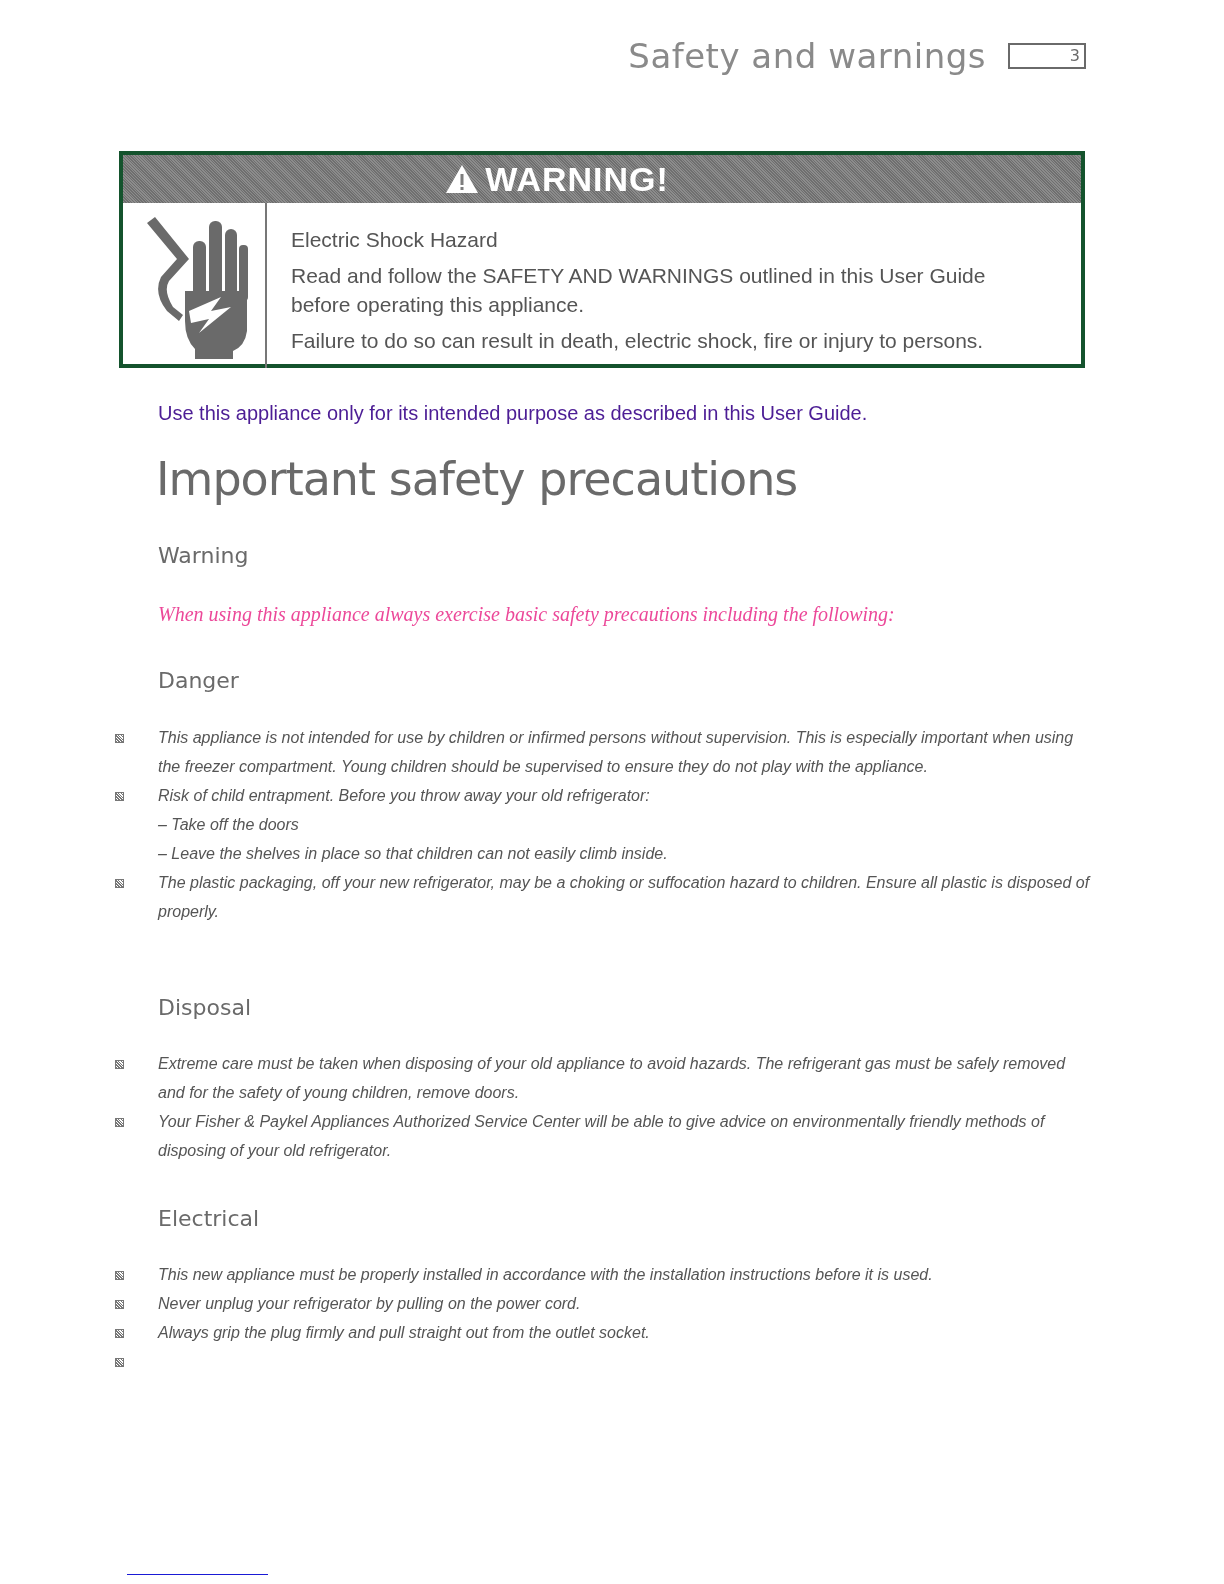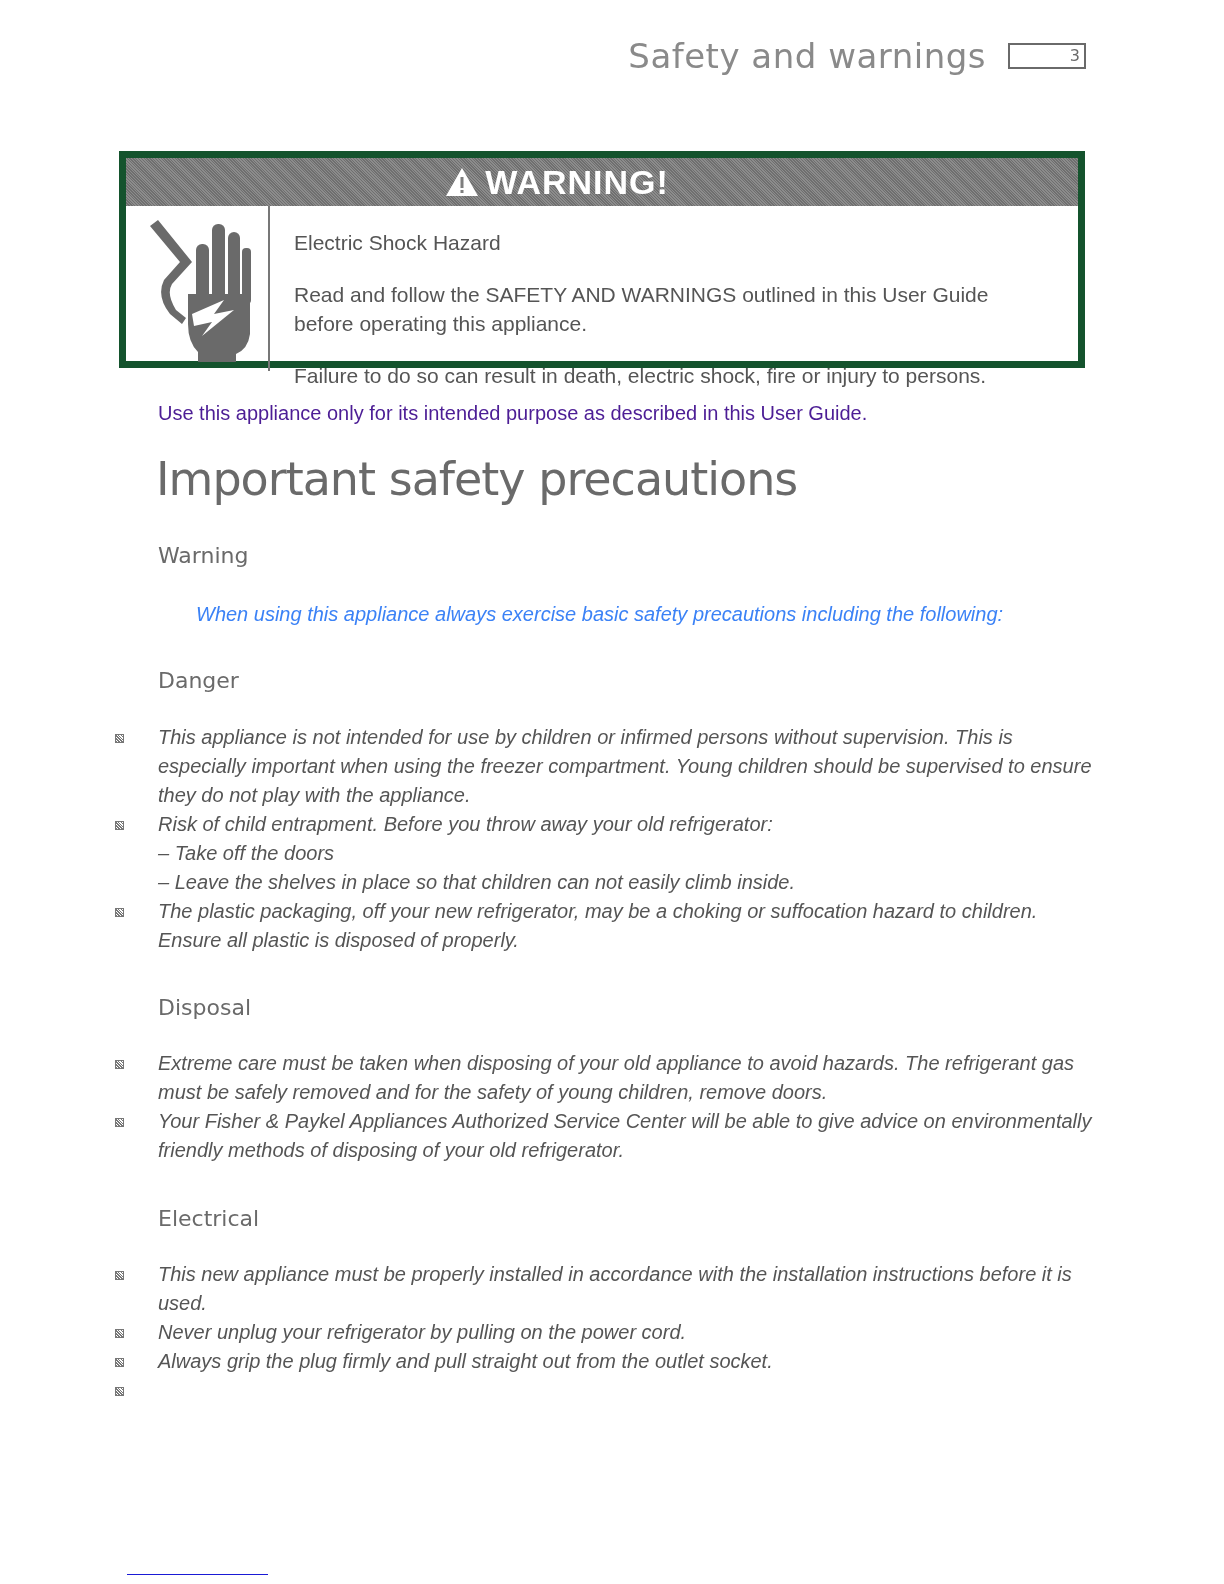--- a/index.html
+++ b/index.html
@@ -13,7 +13,7 @@
               color: #6a6a6a; box-sizing: content-box; }
 
   .warn-box { position: absolute; left: 119px; top: 151px; width: 966px; height: 217px;
-              border: 7px solid #14532d; box-sizing: border-box; background: #fff; }
+              border: 4px solid #14532d; box-sizing: border-box; background: #fff; }
   .warn-bar { height: 48px; background: #7e7e7e;
               background-image: repeating-linear-gradient(45deg, #6f6f6f 0 1px, #8c8c8c 1px 2px);
               display: flex; align-items: center; justify-content: center; color: #fff; }

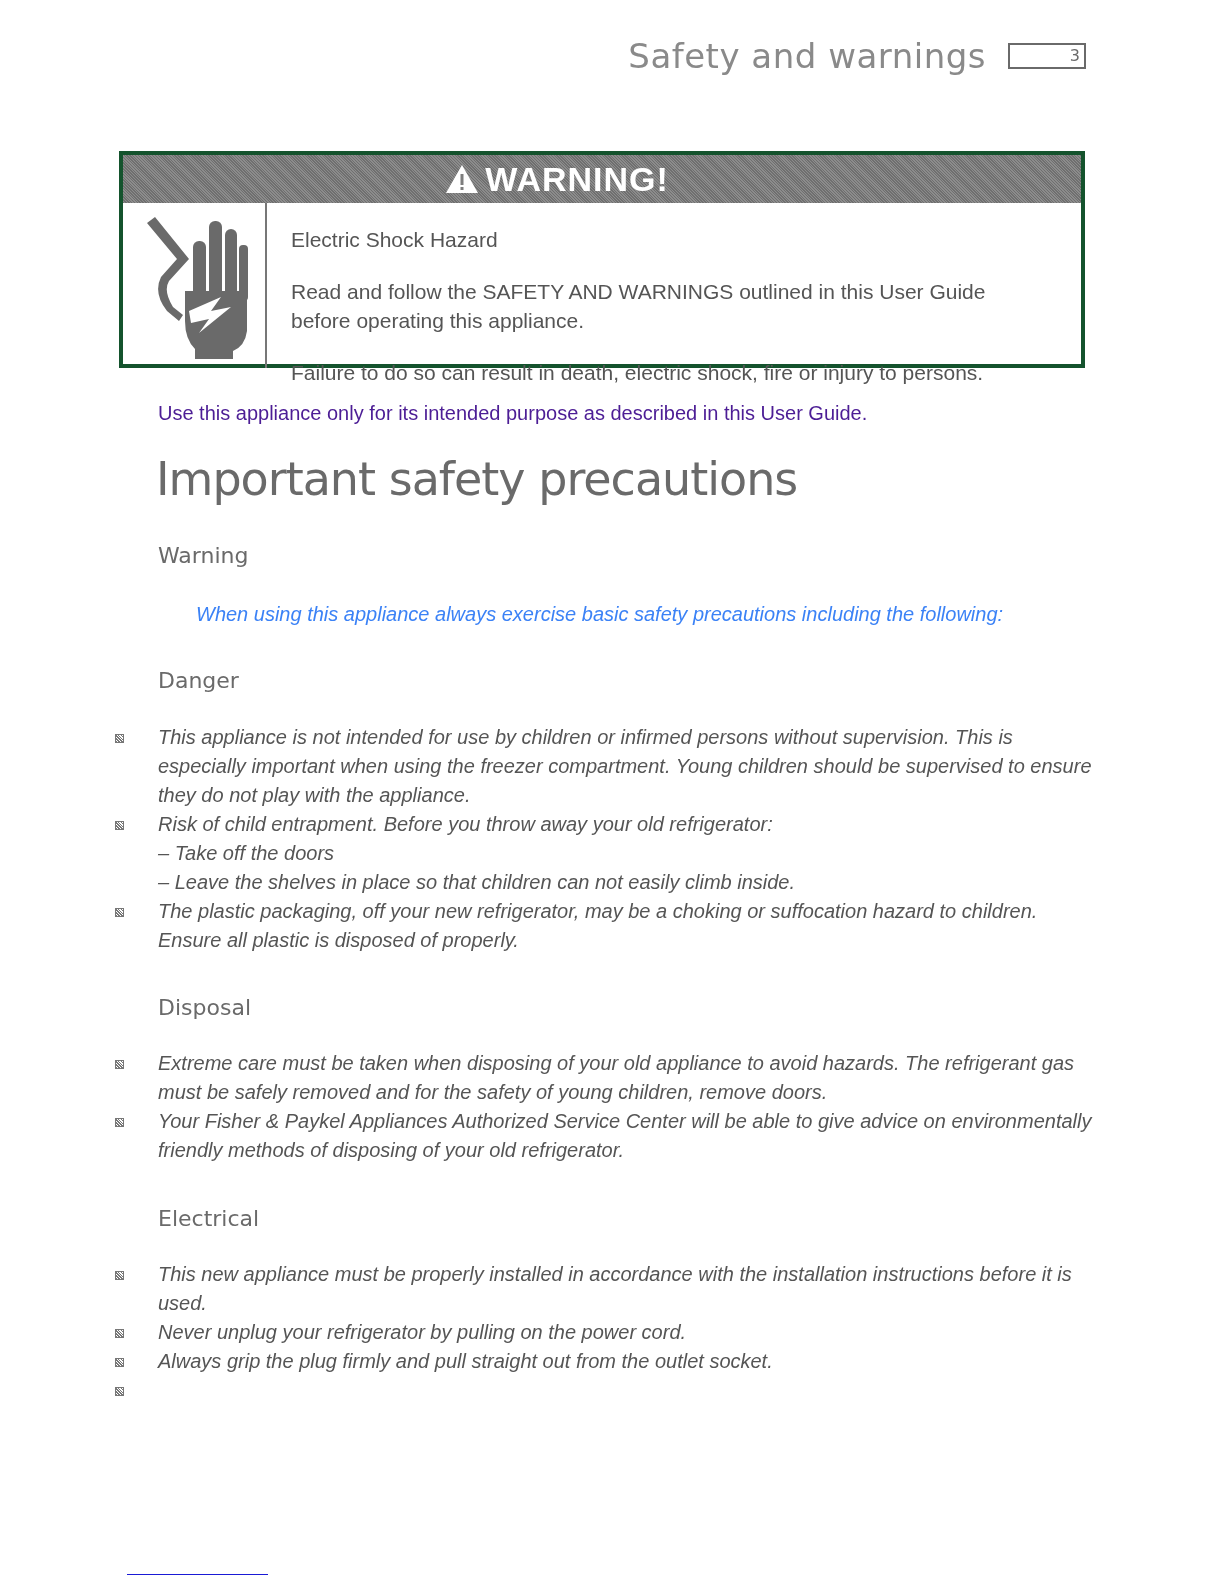--- a/index.html
+++ b/index.html
@@ -24,7 +24,7 @@
   .warn-icon-cell { width: 142px; border-right: 2px solid #777; display: flex; align-items: center; justify-content: center; }
   .warn-text { padding: 22px 0 0 24px; font-size: 21px; color: #555; font-family: "Liberation Sans", sans-serif; }
   .warn-text p { margin: 0; line-height: 29px; }
-  .warn-text p.gap { margin-top: 23px; }
+  .warn-text p.gap { margin-top: 7px; }
 
   .intro { position: absolute; left: 158px; top: 402px; font-size: 20px; color: #4c1d95; font-family: "Liberation Sans", sans-serif; }
   .main-title { position: absolute; left: 156px; top: 452px; font-size: 46px; 

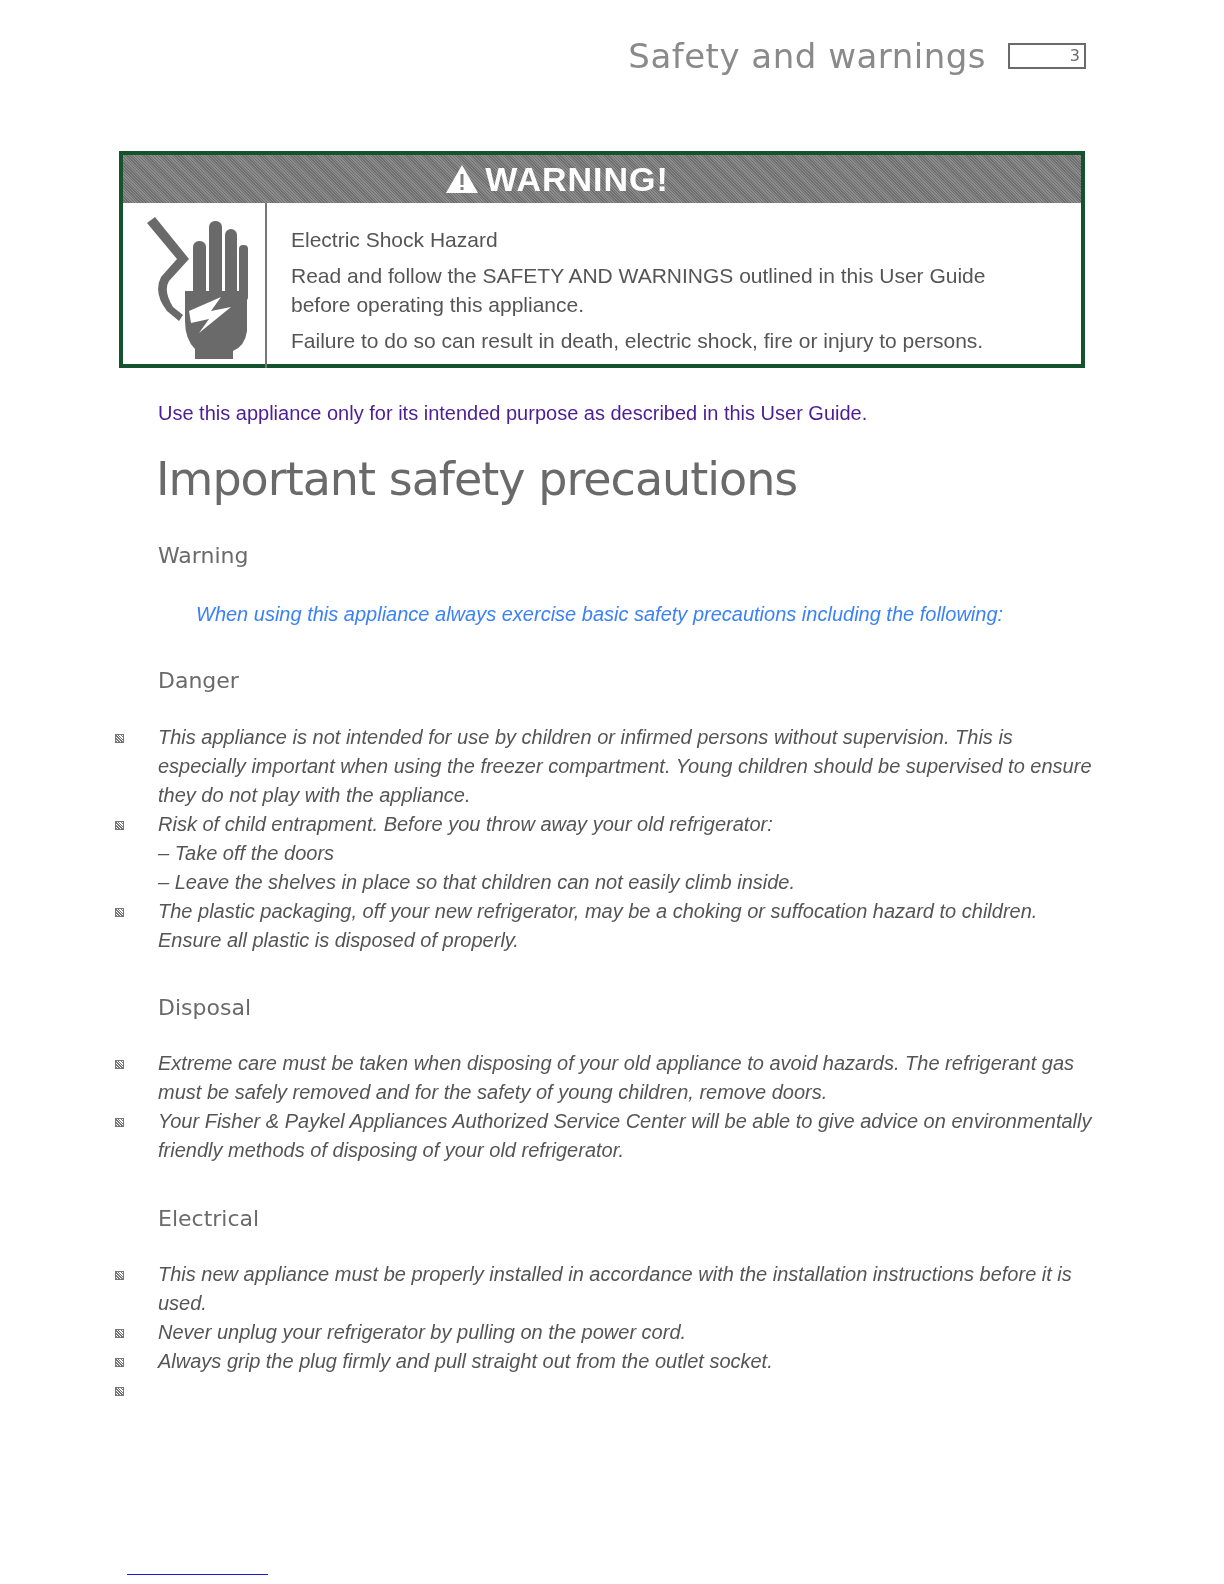--- a/index.html
+++ b/index.html
@@ -30,8 +30,8 @@
   .main-title { position: absolute; left: 156px; top: 452px; font-size: 46px; 
                 color: #6a6a6a; font-family: "DejaVu Sans", sans-serif; letter-spacing: -1px; }
   .sec-head { position: absolute; left: 158px; font-size: 22px; color: #6a6a6a; font-family: "DejaVu Sans", sans-serif; }
-  .sec-para { position: absolute; left: 158px; font-size: 20px; font-style: italic; color: #3b82f6;
-              font-family: Liberation Sans, sans-serif; margin-left: 38px; }
+  .sec-para { position: absolute; left: 158px; font-size: 20px; font-style: italic; color: #ec4899;
+              font-family: Liberation Serif, serif; }
 
   ul.bullets { list-style: none; margin: 0; padding: 0; position: absolute; left: 0; width: 1224px; }
   ul.bullets li { position: relative; padding-left: 158px; padding-right: 130px;

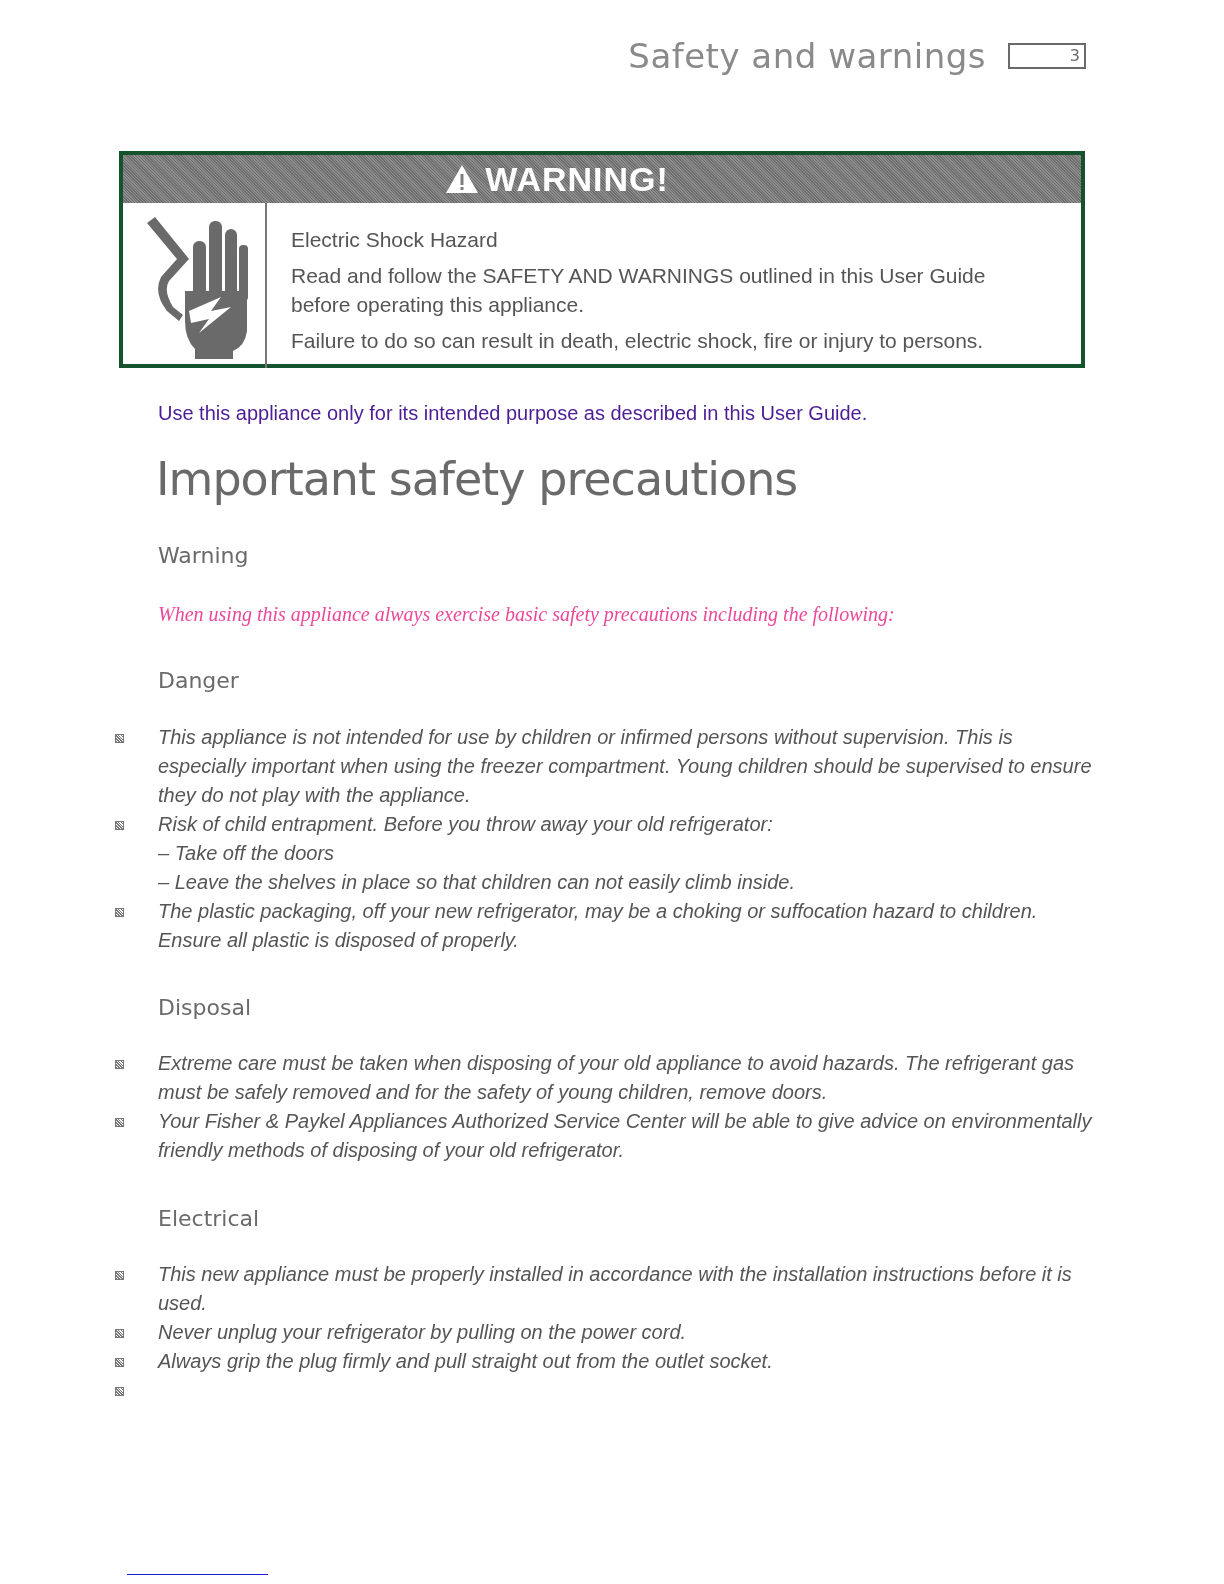--- a/index.html
+++ b/index.html
@@ -35,7 +35,7 @@
 
   ul.bullets { list-style: none; margin: 0; padding: 0; position: absolute; left: 0; width: 1224px; }
   ul.bullets li { position: relative; padding-left: 158px; padding-right: 130px;
-                  font-size: 20px; font-style: italic; color: #555; line-height: 29px;
+                  font-size: 16px; font-style: italic; color: #555; line-height: 29px;
                   font-family: "Liberation Sans", sans-serif; }
   .bullet-mark { position: absolute; left: 115px; top: 11px; width: 7px; height: 7px;
                  border: 1px solid #777; background: repeating-linear-gradient(45deg, #777 0 1px, #fff 1px 2px); }

